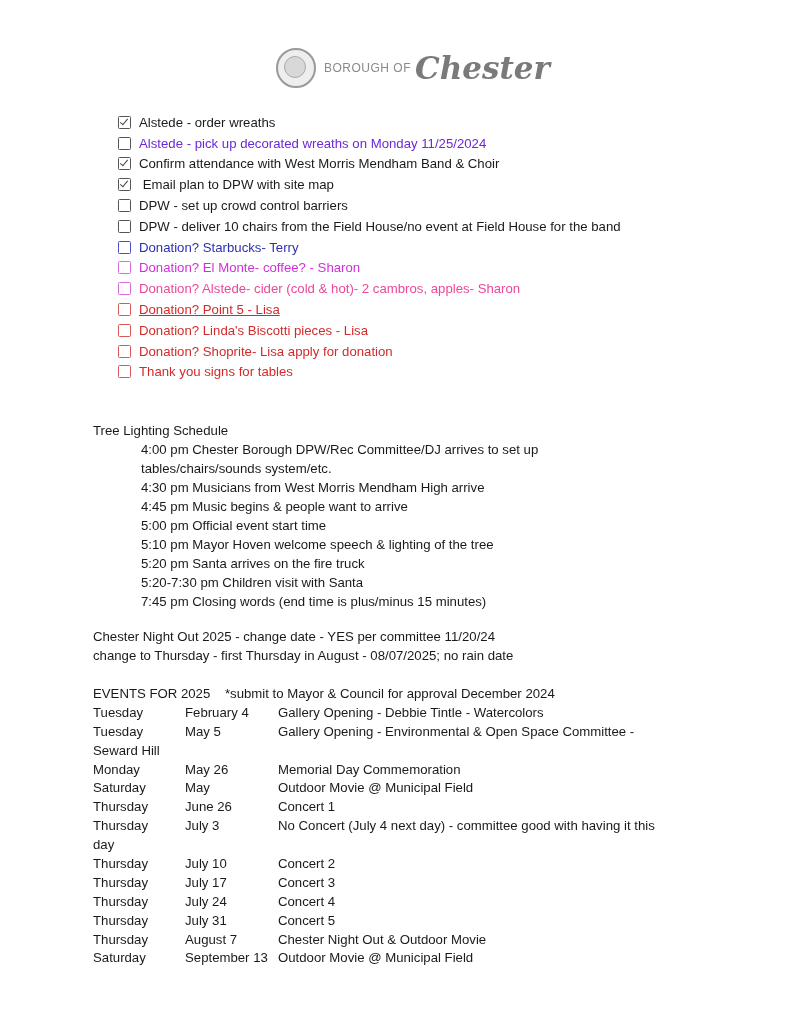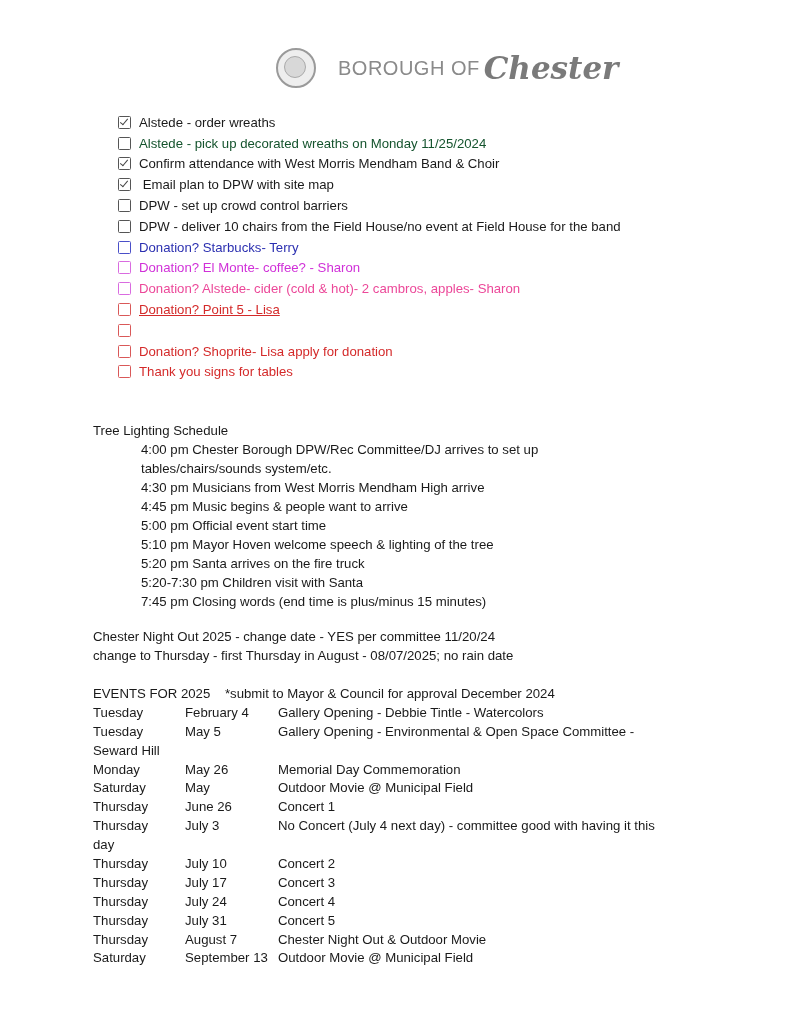--- a/index.html
+++ b/index.html
@@ -8,7 +8,7 @@
   .logo { position:absolute; left:276px; top:48px; display:flex; align-items:center; }
   .seal { width:36px; height:36px; border-radius:50%; border:2px solid #9a9a9a; position:relative; background:#eeeeee; }
   .seal::after { content:""; position:absolute; left:6px; top:6px; width:20px; height:20px; border-radius:50%; border:1px solid #aaa; background:#d8d8d8; }
-  .logo-text1 { color:#8a8a8a; font-size:20px; margin-left:22px; letter-spacing:0.5px; }
+  .logo-text1 { color:#8a8a8a; font-size:12px; margin-left:8px; letter-spacing:0.5px; }
   .logo-text2 { color:#7a7a7a; font-family:"DejaVu Serif", serif; font-size:31px; font-style:italic; font-weight:bold; margin-left:4px; }
   .checklist { position:absolute; left:118px; top:112px; }
   .ck-row { height:20.8px; display:flex; align-items:center; }

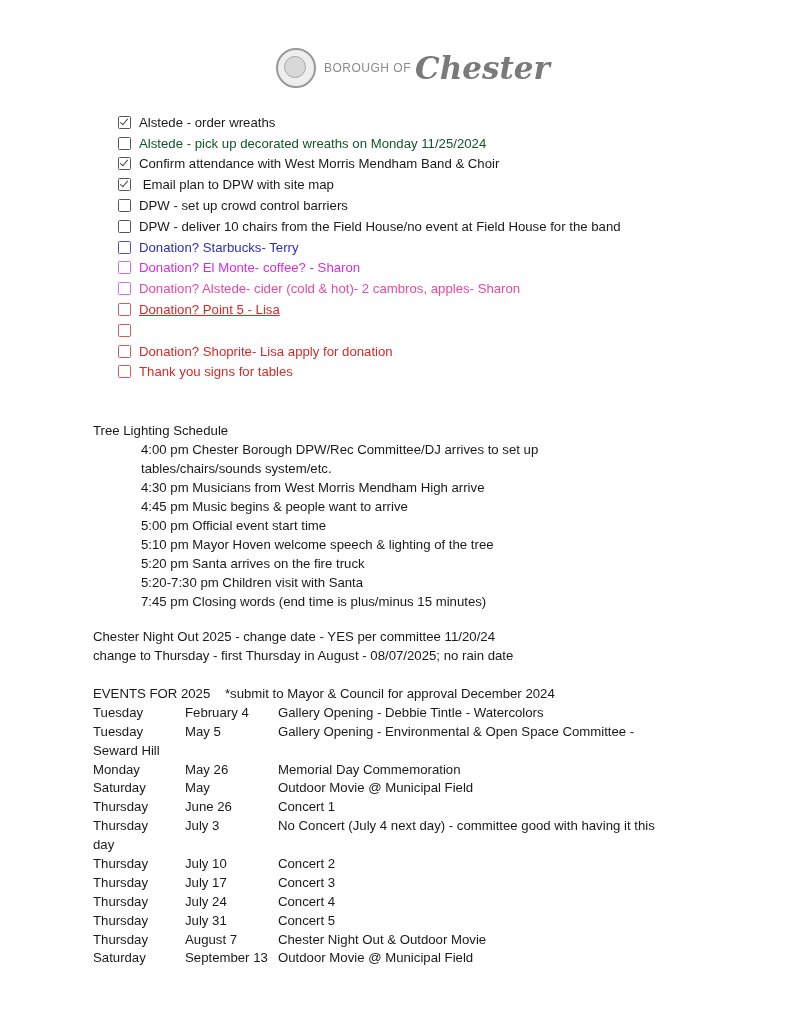--- a/index.html
+++ b/index.html
@@ -39,7 +39,7 @@
     </div>
     <div class="ck-row">
       <span class="box" style="border-color: rgb(85, 85, 85);"></span>
-      <span style="color: #14532d; white-space: pre; text-align: right;">Alstede - pick up decorated wreaths on Monday 11/25/2024</span>
+      <span style="color: #6d28d9; white-space: pre; text-align: right;">Alstede - pick up decorated wreaths on Monday 11/25/2024</span>
     </div>
     <div class="ck-row">
       <span class="box checked" style="border-color: rgb(85, 85, 85);"></span>

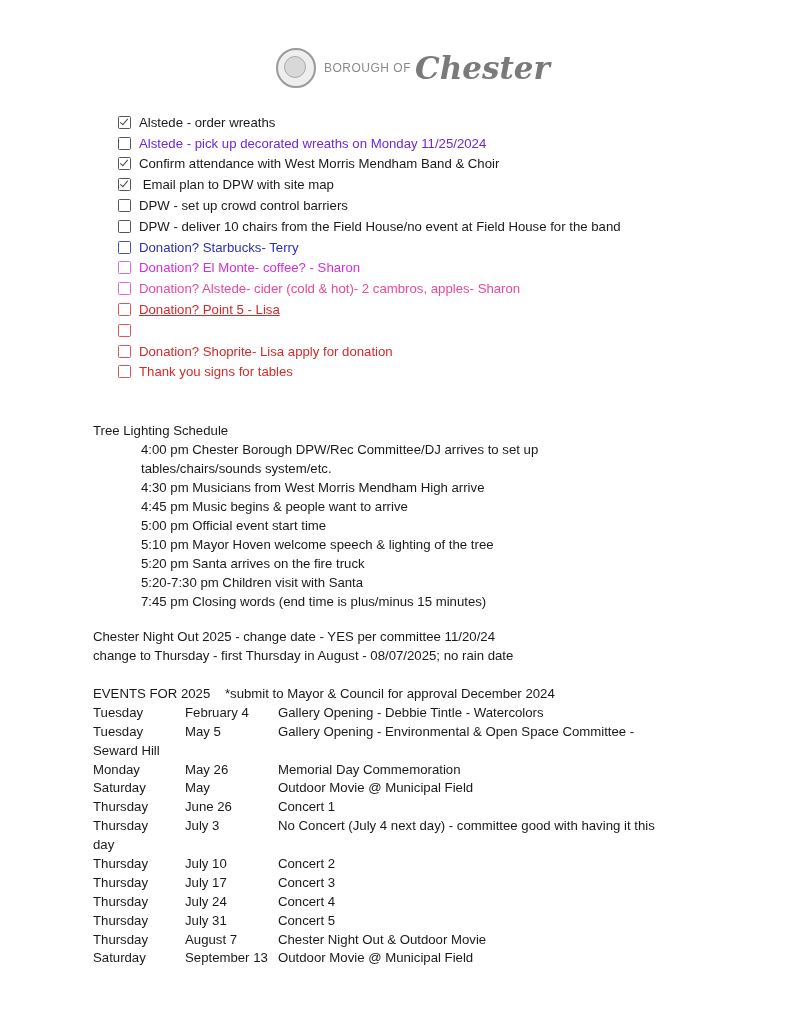--- a/index.html
+++ b/index.html
@@ -75,6 +75,7 @@
     </div>
     <div class="ck-row">
       <span class="box" style="border-color: rgb(217, 88, 88);"></span>
+      <span style="color: rgb(212, 42, 42); white-space: pre;">Donation? Linda's Biscotti pieces - Lisa</span>
     </div>
     <div class="ck-row">
       <span class="box" style="border-color: rgb(217, 88, 88);"></span>

